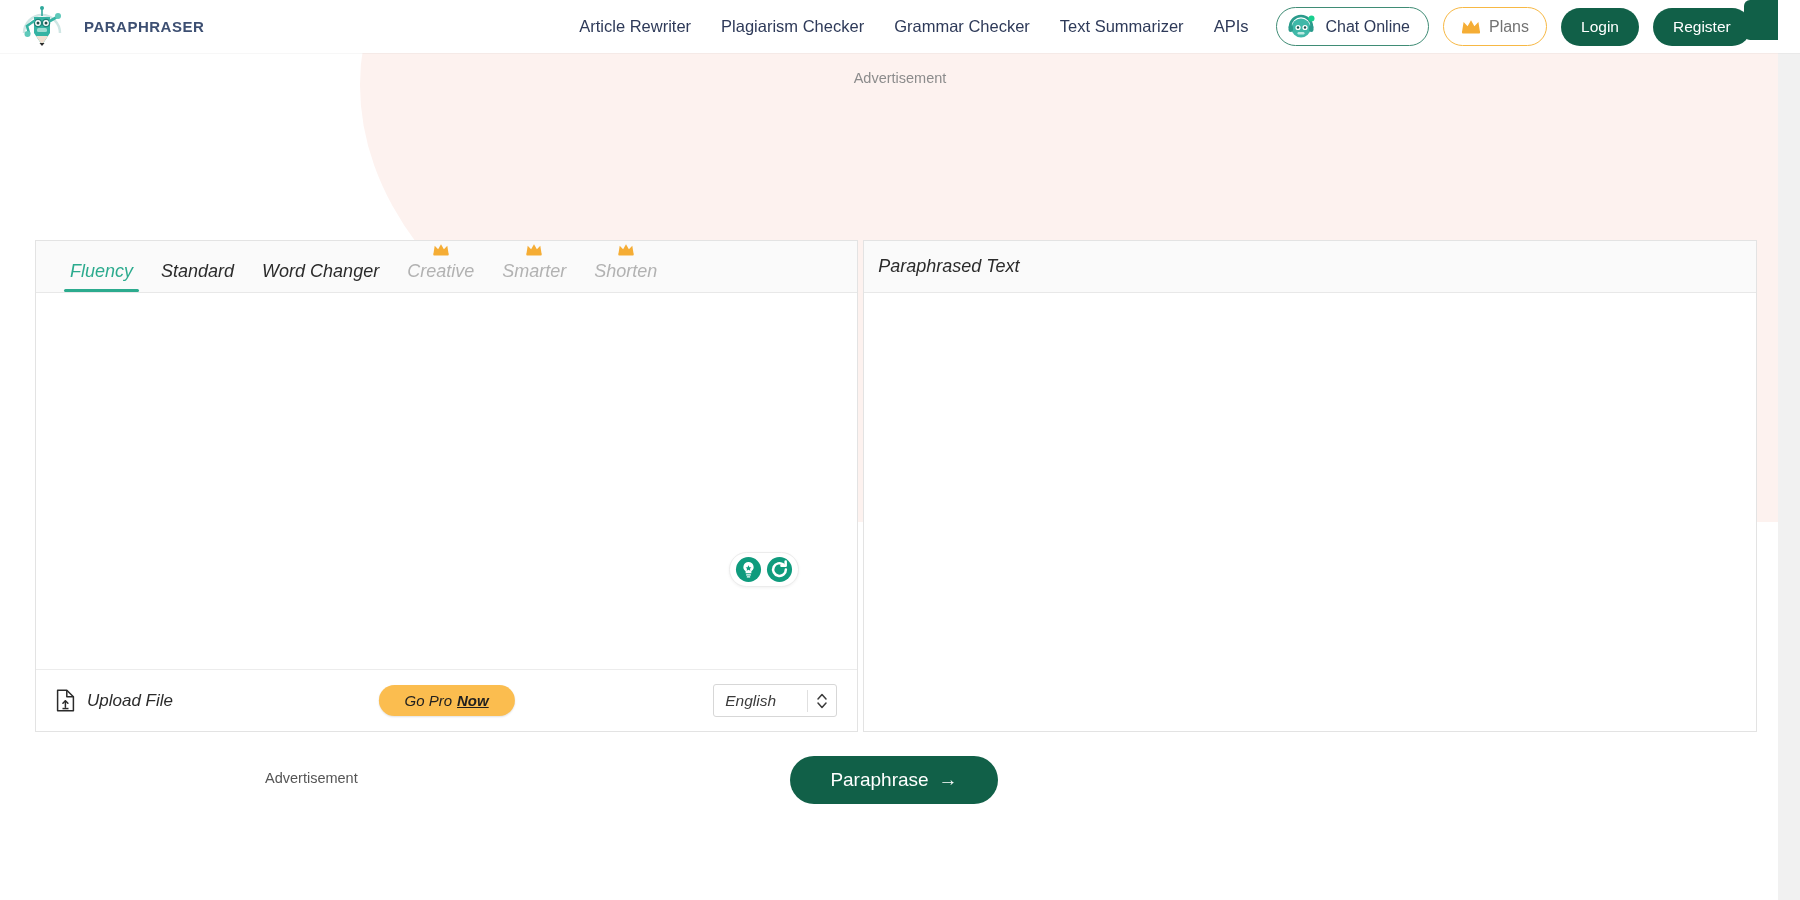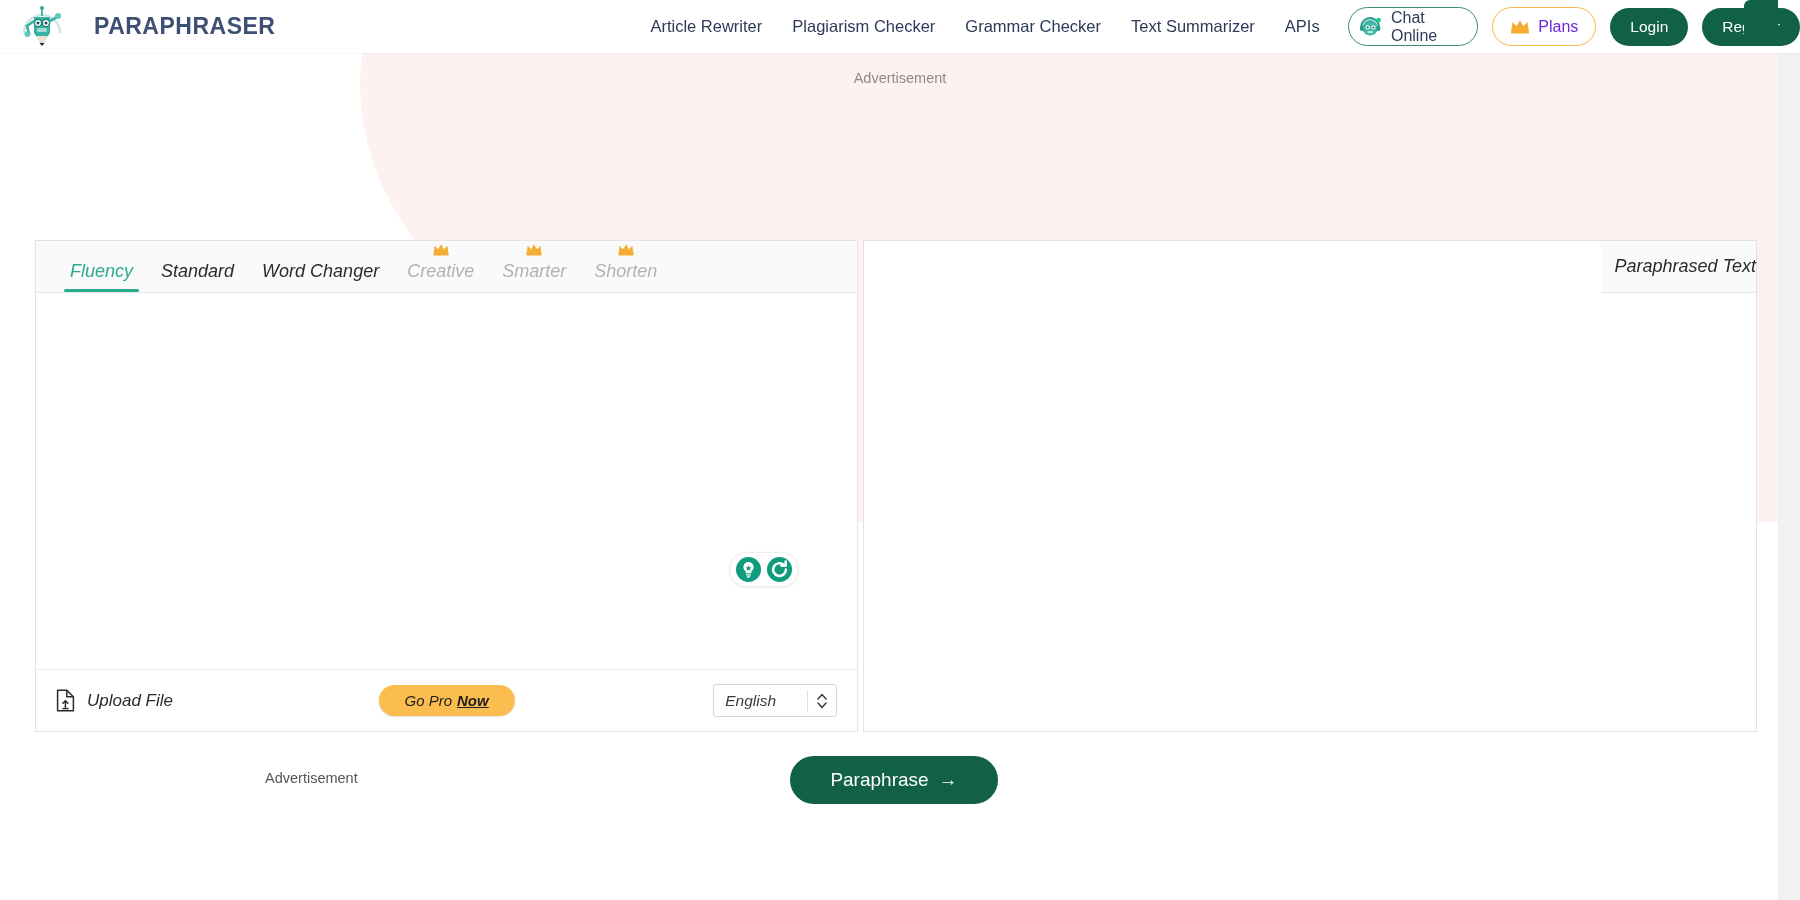--- a/index.html
+++ b/index.html
@@ -51,8 +51,8 @@
   .brand { display: flex; align-items: center; margin-left: 18px; }
   .brand-logo { width: 48px; height: 48px; display:block; }
   .brand-name {
-    margin-left: 28px;
-    font-size: 23px; font-weight: 700; letter-spacing: 0.5px;
+    margin-left: 18px;
+    font-size: 15px; font-weight: 700; letter-spacing: 0.5px;
     color: #3d4f72;
   }
   .nav {

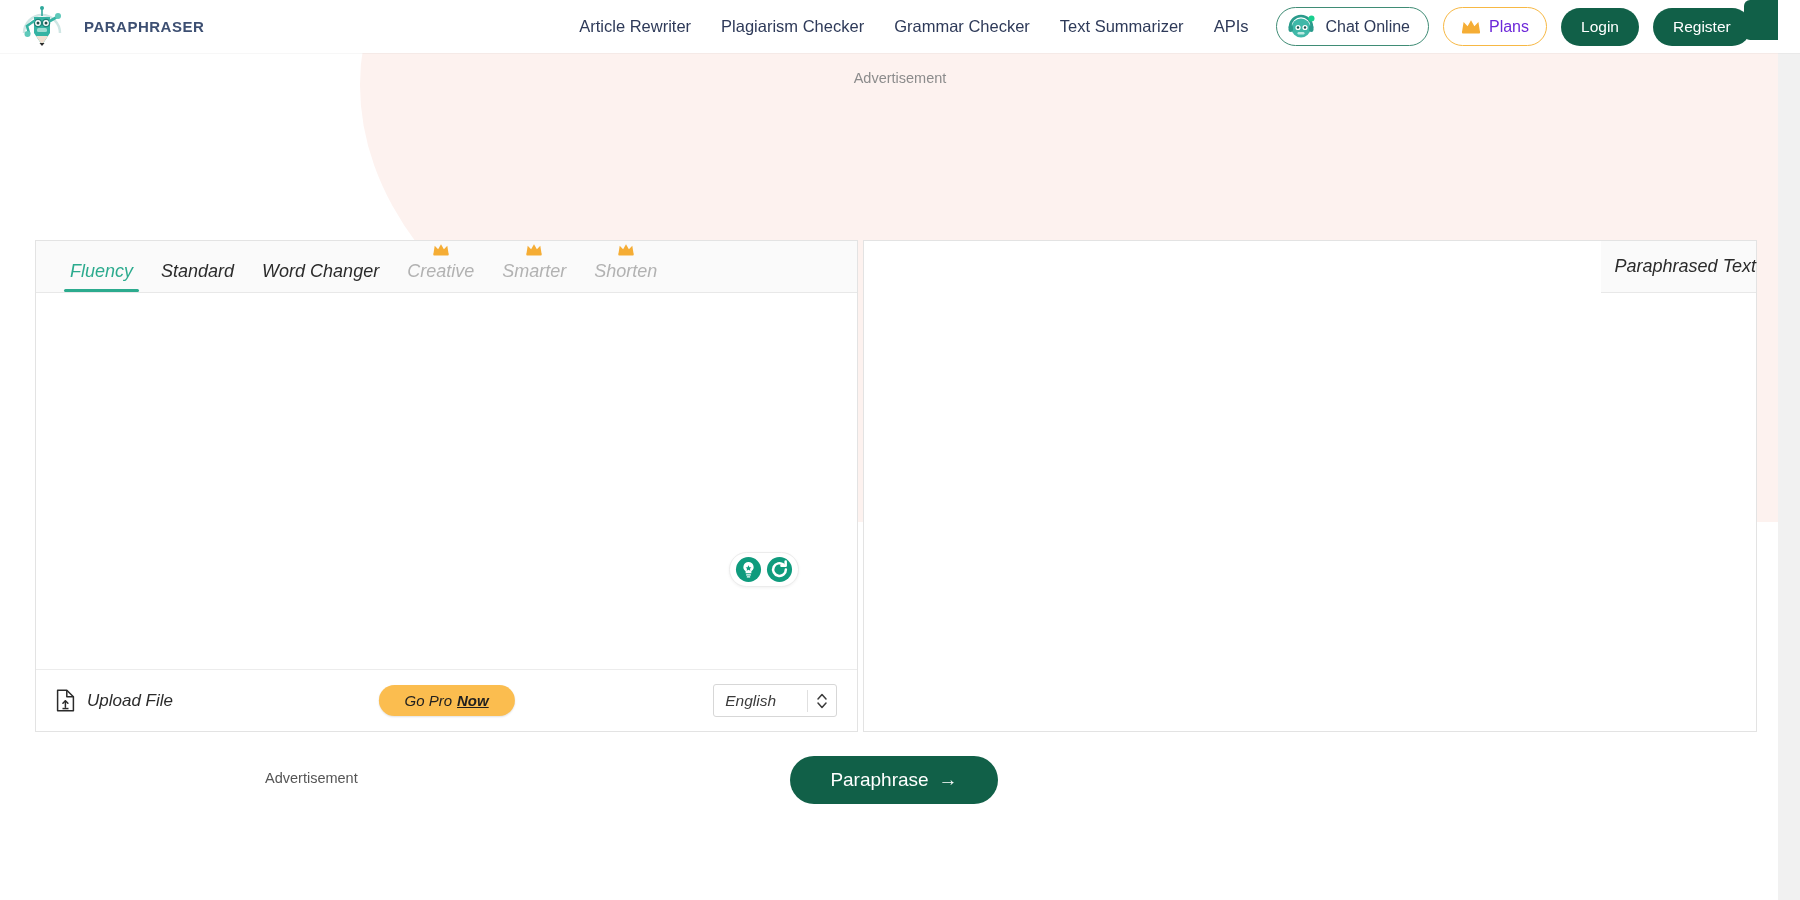--- a/index.html
+++ b/index.html
@@ -80,7 +80,7 @@
     border: 1.4px solid #f7b844; border-radius: 22px;
     background: #fff; cursor: pointer;
   }
-  .plans-btn span { font-size: 16px; color: #6d28d9; }
+  .plans-btn span { font-size: 16px; color: #737373; }
 
   .pill {
     height: 38px; padding: 12px 20px;

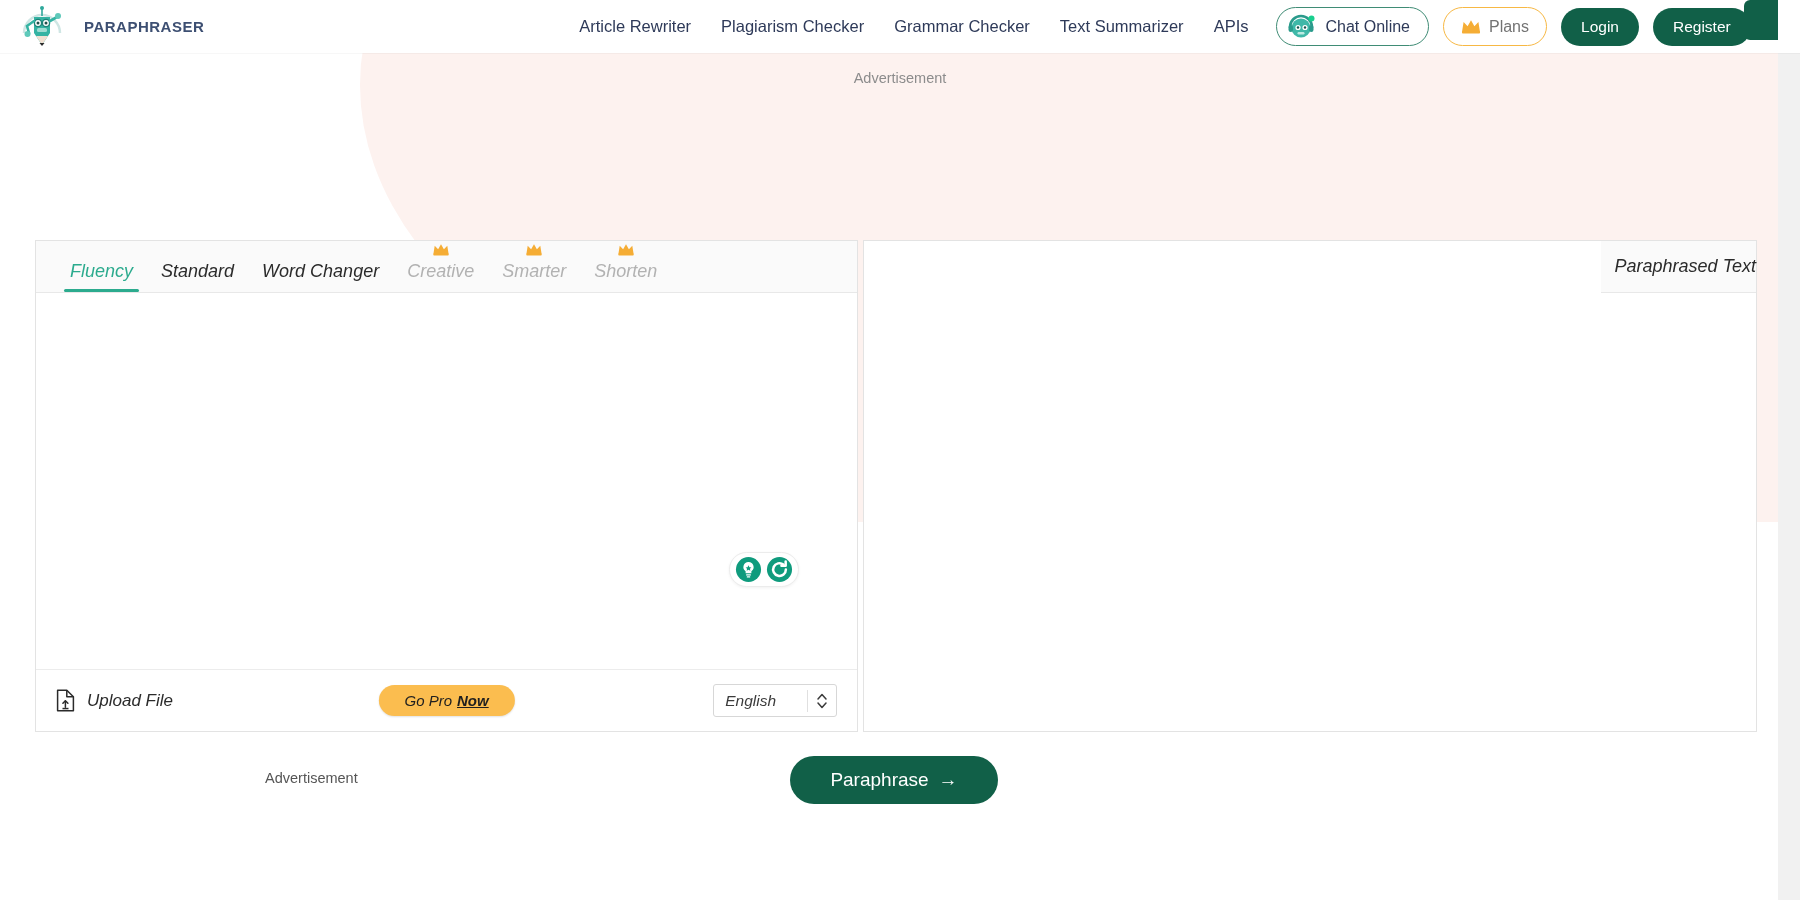--- a/index.html
+++ b/index.html
@@ -120,7 +120,7 @@
     font-style: italic;
   }
   .panel-left  { width: 862px; }
-  .panel-right { width: 936px; align-items: flex-end; }
+  .panel-right { width: 936px; }
 
   .tabbar {
     height: 52px; background: #fafafa;

